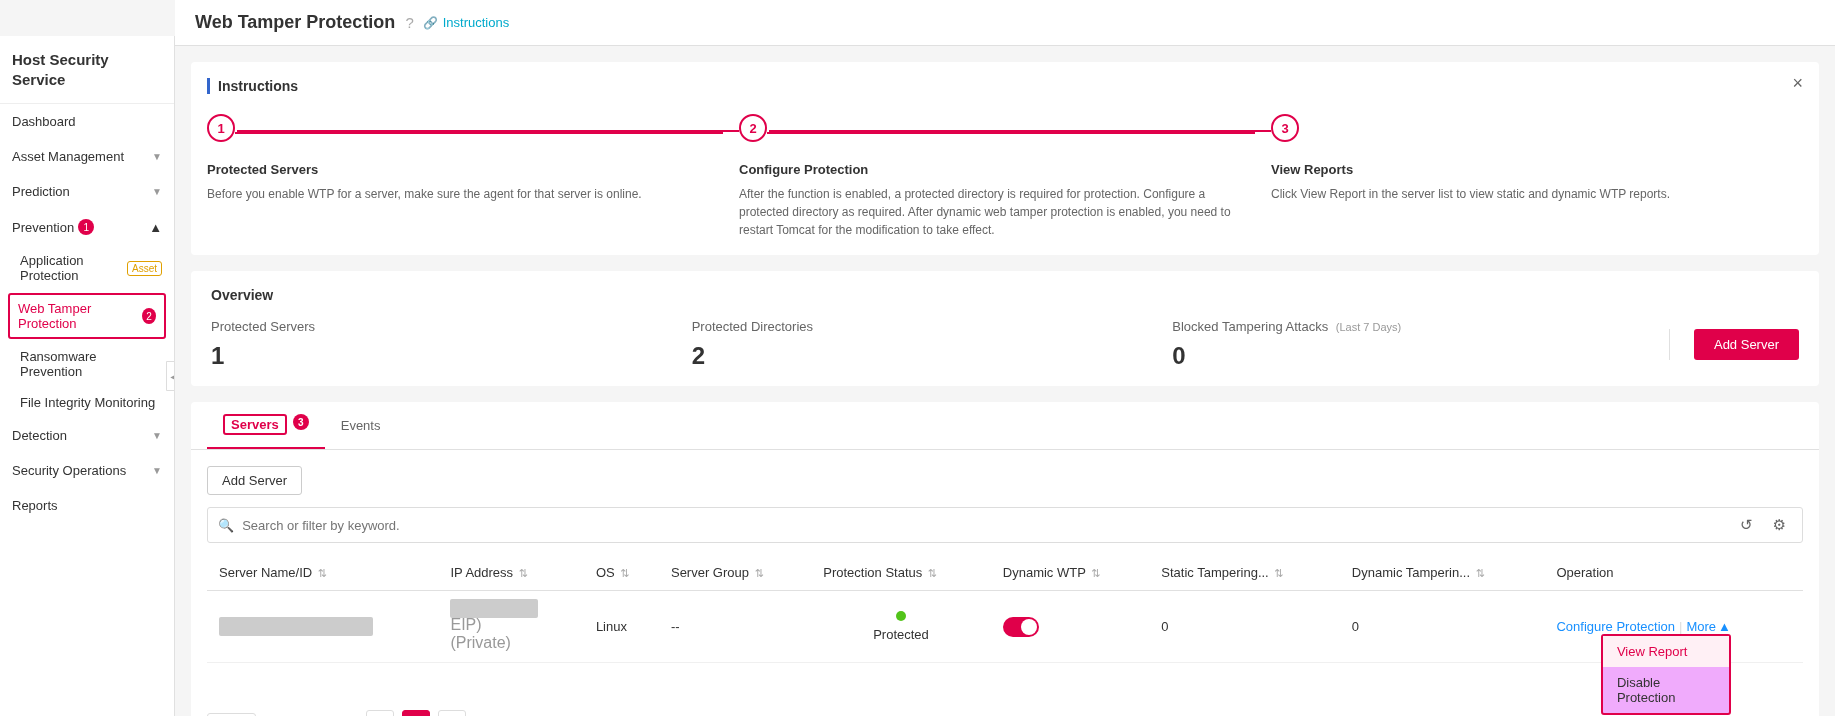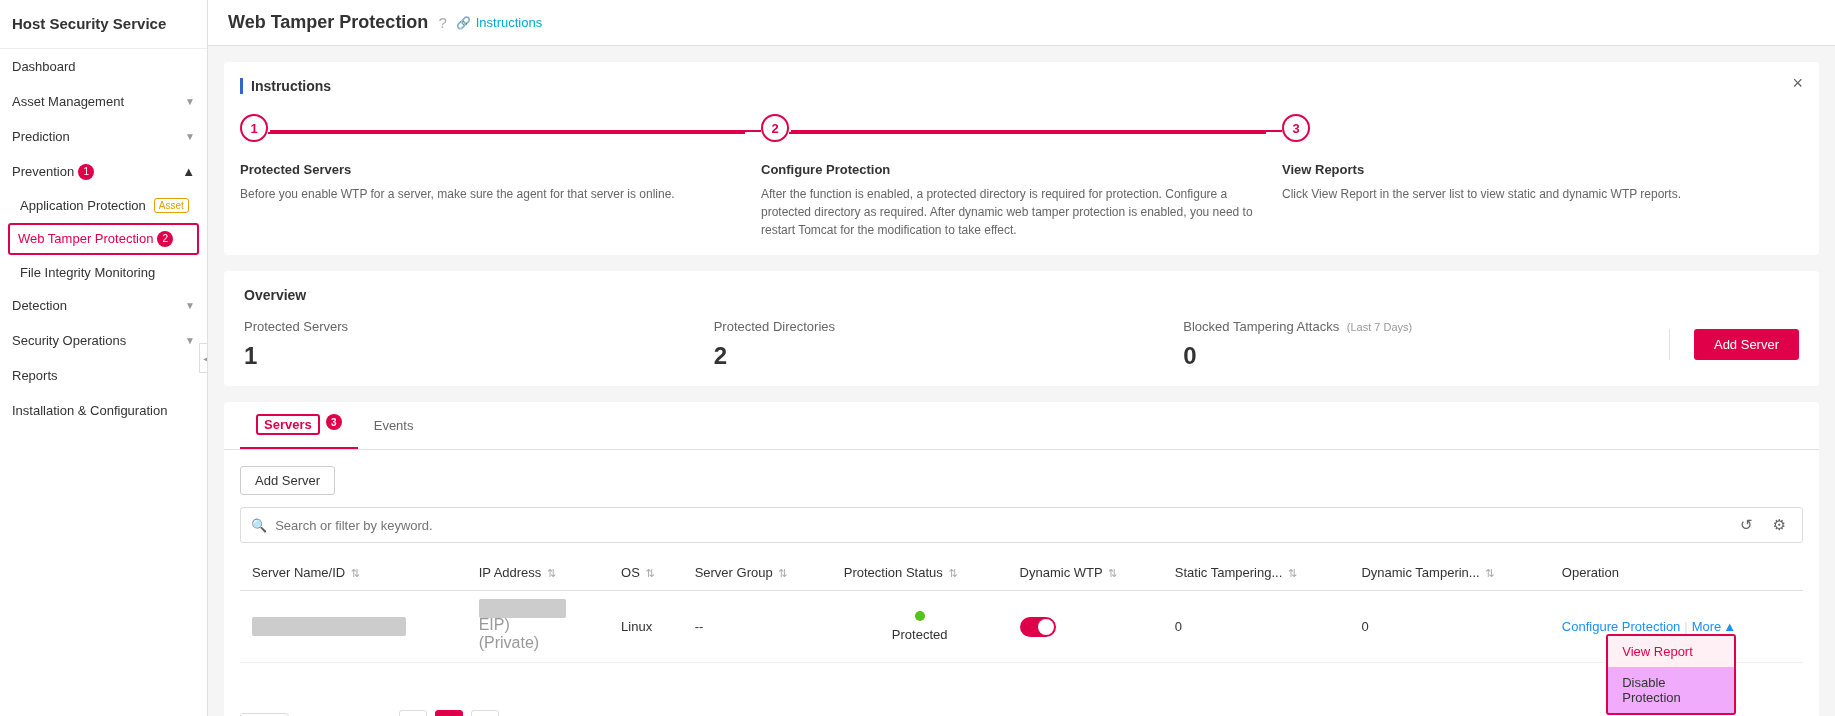--- a/index.html
+++ b/index.html
@@ -7,13 +7,14 @@
 
     
     .sidebar {
-      width: 208px;
+      width: 175px;
       background: #fff;
       border-right: 1px solid #e0e0e0;
       display: flex;
       flex-direction: column;
       flex-shrink: 0;
       overflow-y: auto;
+      margin-top: 36px;
     }
     .sidebar-title {
       padding: 14px 12px;

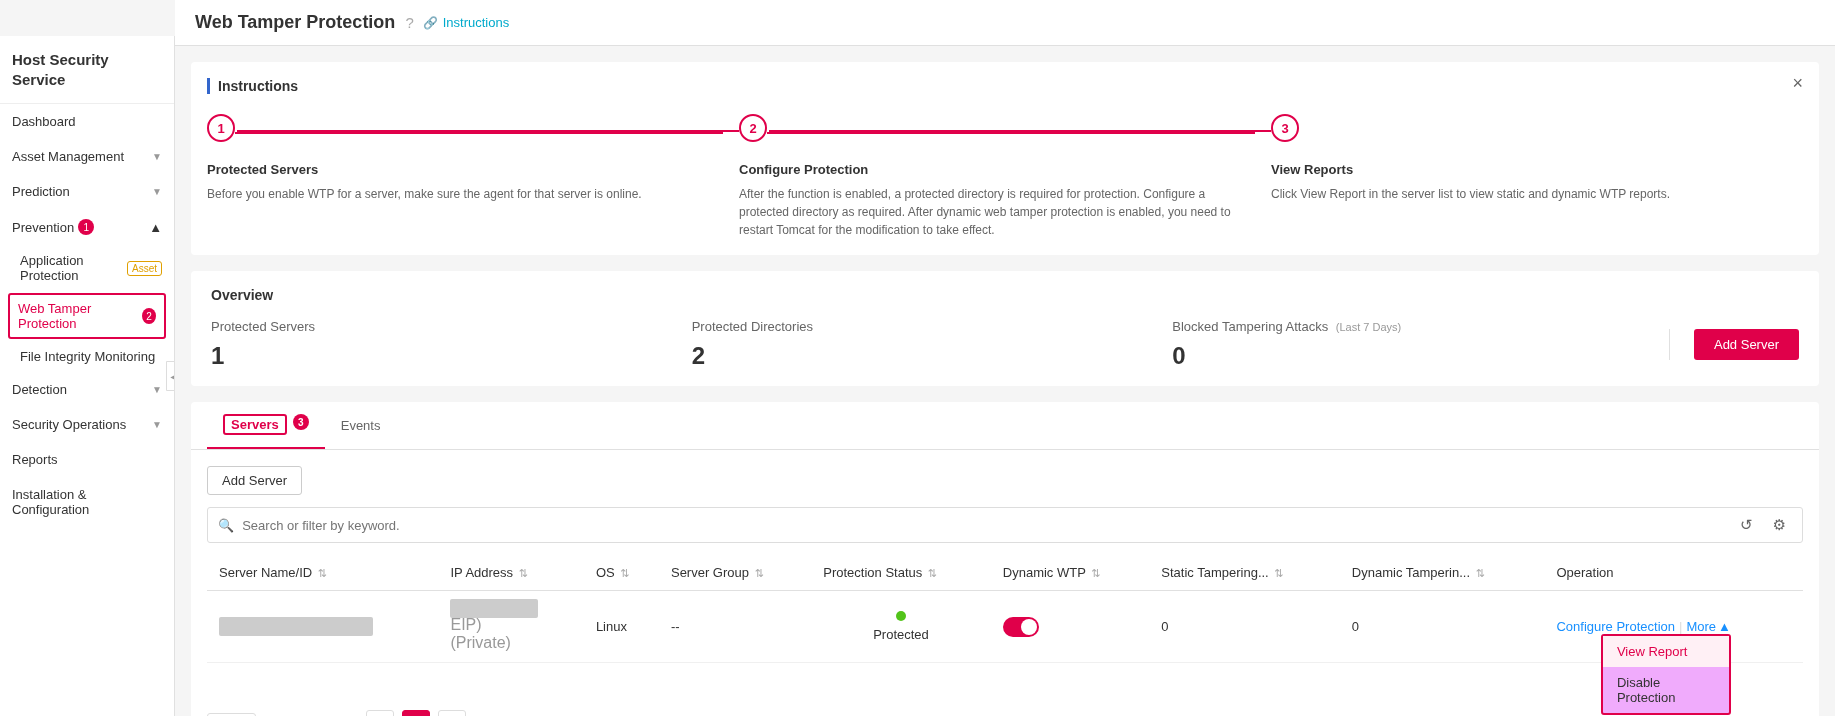--- a/index.html
+++ b/index.html
@@ -540,6 +540,9 @@
     <span class="web-tamper-badge">2</span>
   </div>
 
+  <div class="sidebar-sub-item">
+    <span>Ransomware Prevention</span>
+  </div>
 
   <div class="sidebar-sub-item">
     <span>File Integrity Monitoring</span>

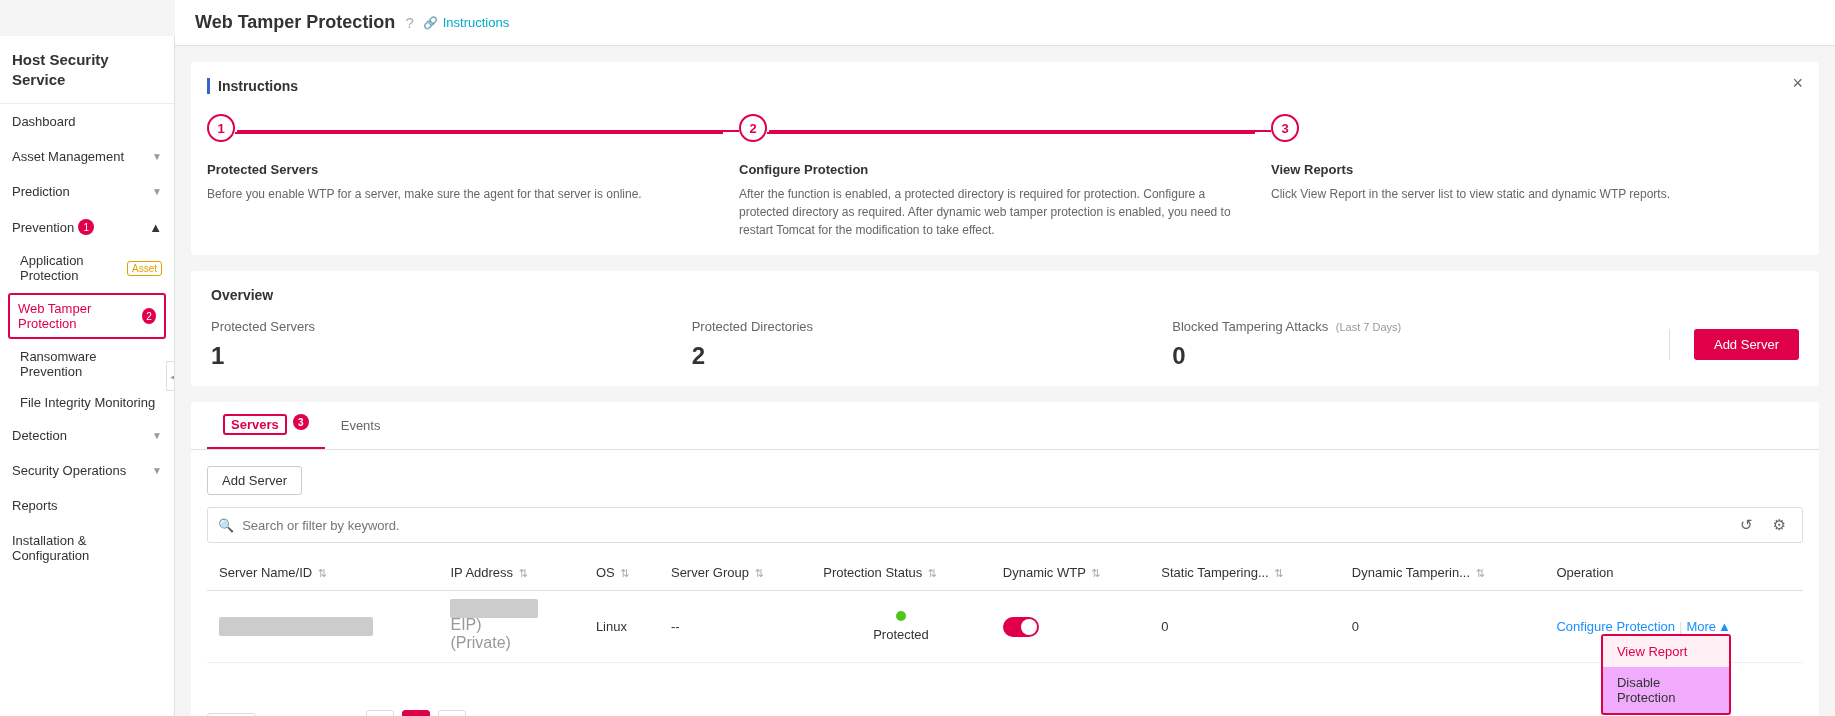--- a/index.html
+++ b/index.html
@@ -562,9 +562,6 @@
     <span class="label">Reports</span>
   </div>
 
-  <div class="sidebar-item">
-    <span class="label">Installation &amp; Configuration</span>
-  </div>
 
   <div class="collapse-btn">◀</div>
 </div>

